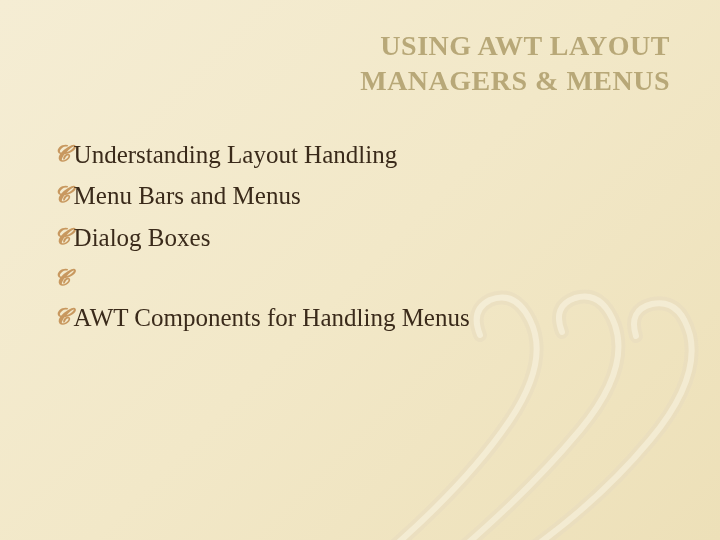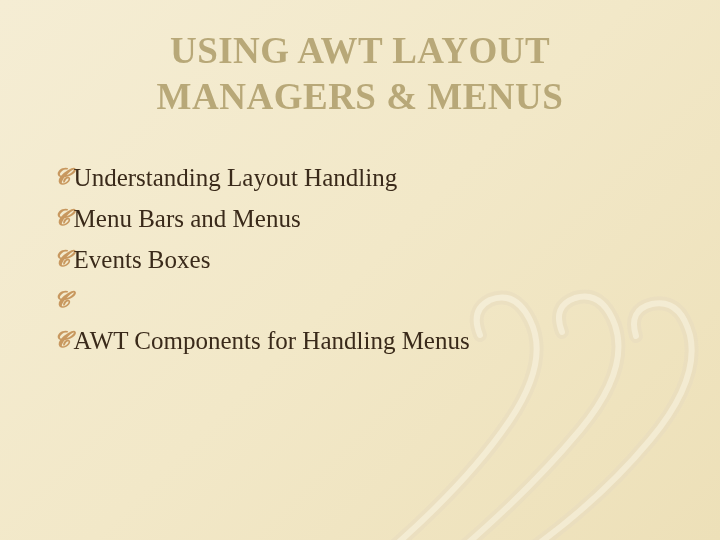--- a/index.html
+++ b/index.html
@@ -20,9 +20,9 @@
   }
   .title {
     color: #b8a878;
-    font-size: 37px;
+    font-size: 28px;
     font-weight: bold;
-    text-align: center;
+    text-align: right;
     letter-spacing: 0.5px;
     line-height: 1.25;
     margin-bottom: 36px;

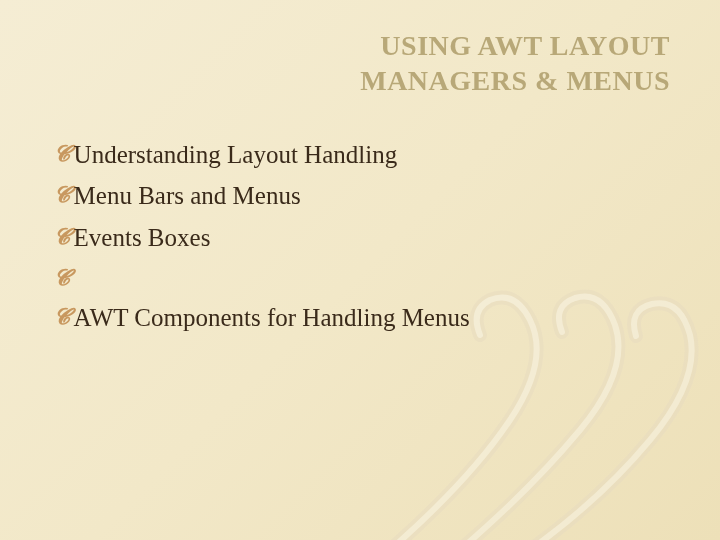--- a/index.html
+++ b/index.html
@@ -92,7 +92,7 @@
     </li>
     <li>
       <span class="bullet-icon">𝓒</span>
-      <span>Events Boxes</span>
+      <span>Dialog Boxes</span>
     </li>
     <li>
       <span class="bullet-icon">𝓒</span>

